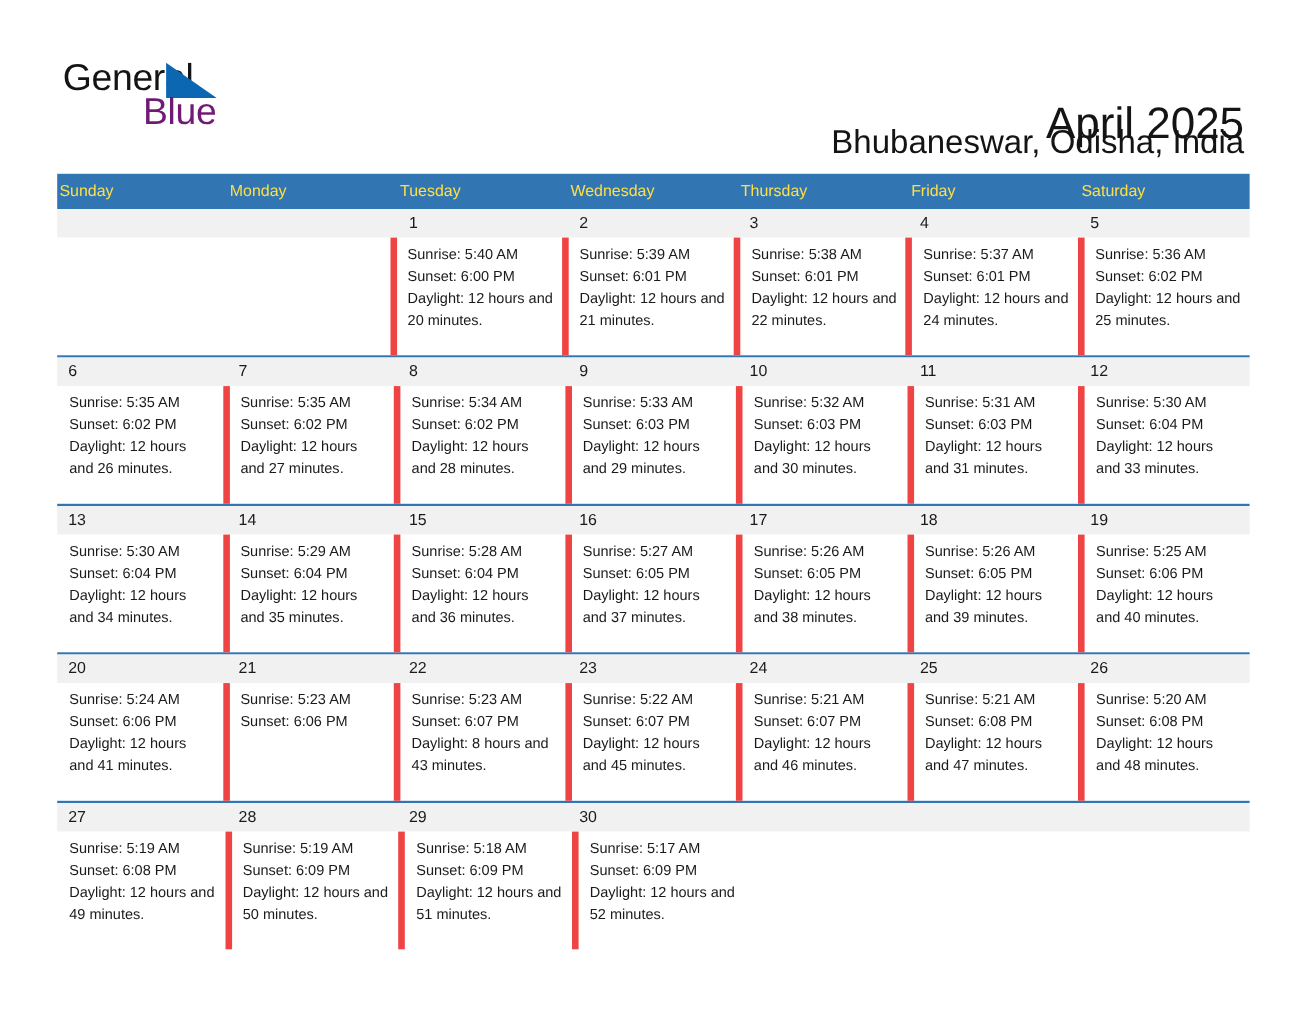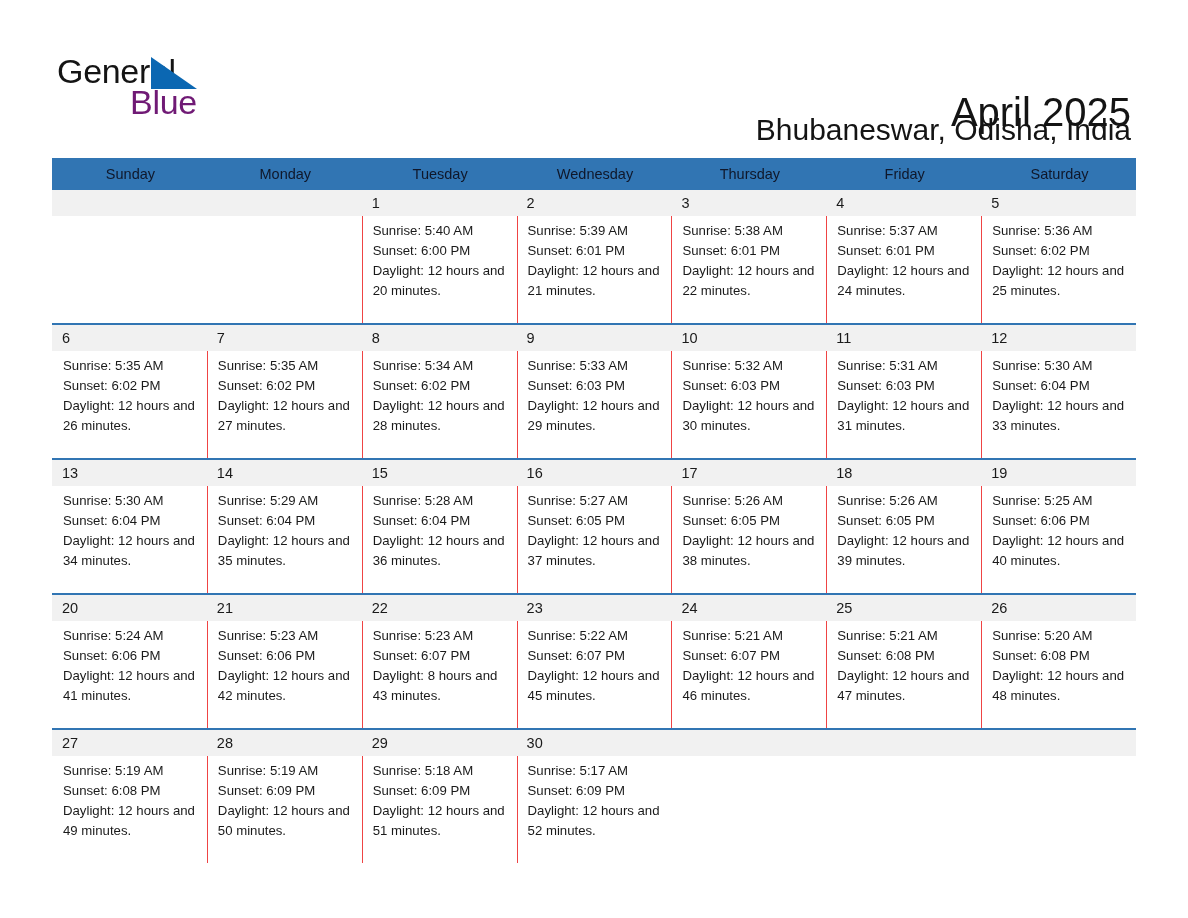--- a/index.html
+++ b/index.html
@@ -105,14 +105,13 @@
   .dow-cell {
     flex: 1 1 0;
     min-width: 0;
-    color: #0f172a;
+    color: #fde047;
     font-size: 14.5px;
     line-height: 32px;
     padding-left: 2px;
     box-sizing: border-box;
     white-space: nowrap;
     overflow: hidden;
-    text-align: center;
   }
 
   .week {

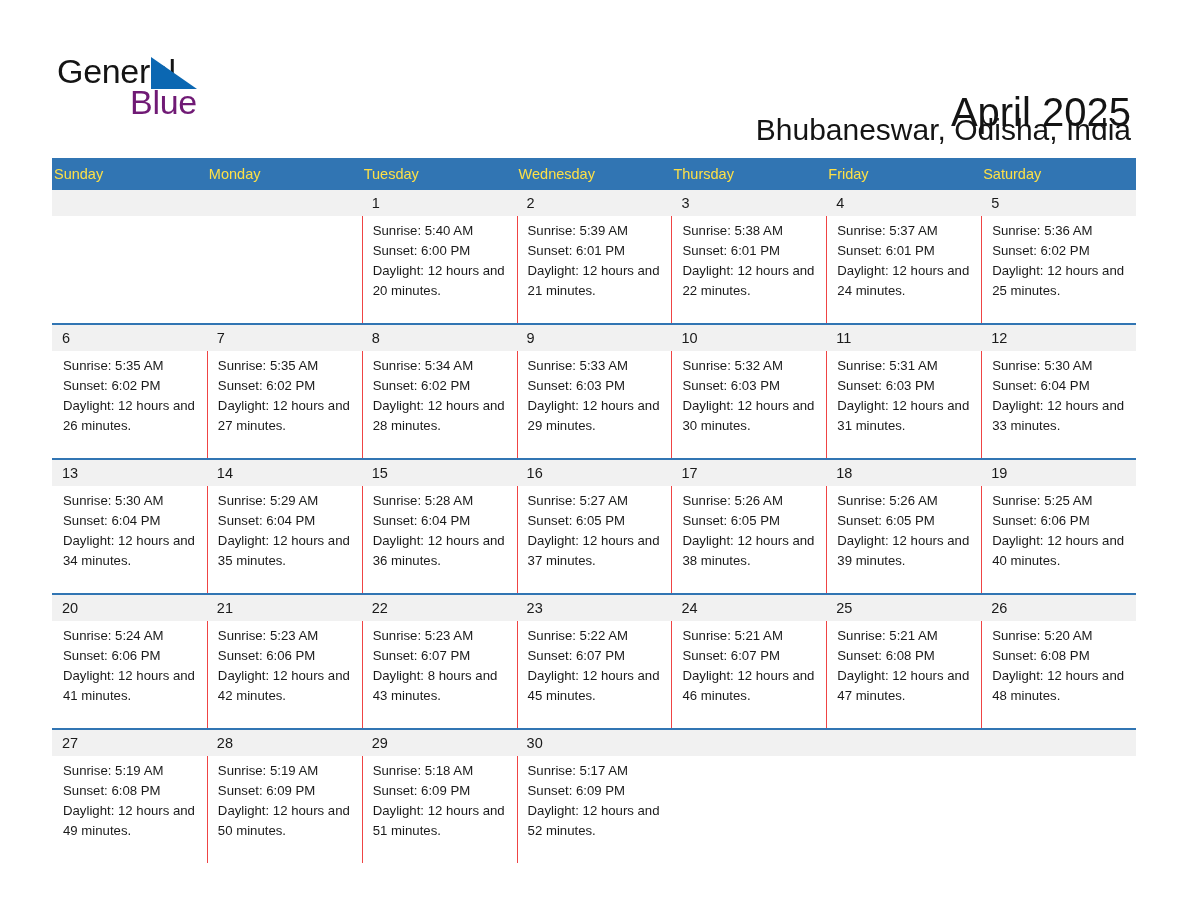--- a/index.html
+++ b/index.html
@@ -151,7 +151,7 @@
     font-size: 13.2px;
     line-height: 20px;
     color: #1a1a1a;
-    border-left: 1px solid #ef4444;
+    border-left: 6px solid #ef4444;
   }
   .body-cell.first-col,
   .body-cell.empty {

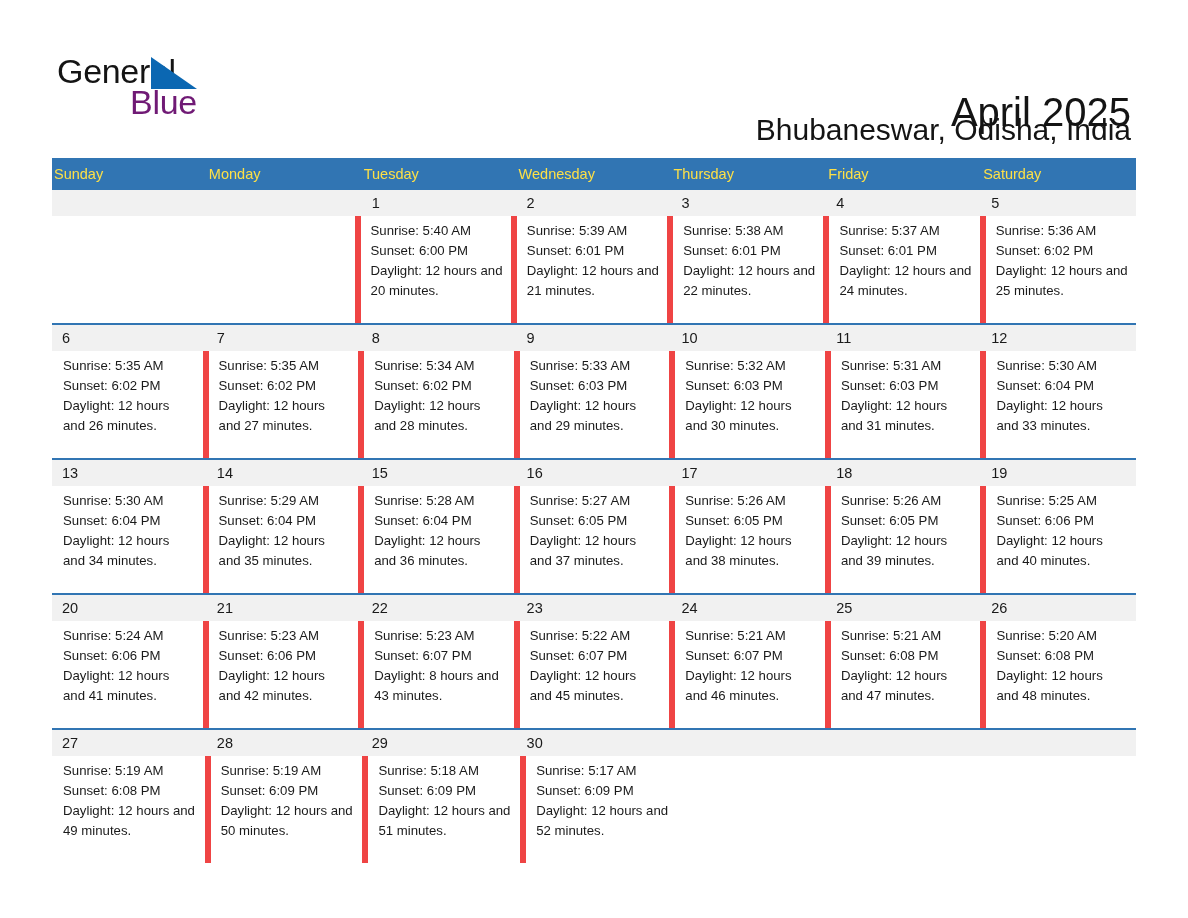--- a/index.html
+++ b/index.html
@@ -347,7 +347,6 @@
             <div class="body-cell">
               <div class="line">Sunrise: 5:23 AM</div>
               <div class="line">Sunset: 6:06 PM</div>
-              <div class="wrapline">Daylight: 12 hours and 42 minutes.</div>
             </div>
             <div class="body-cell">
               <div class="line">Sunrise: 5:23 AM</div>

